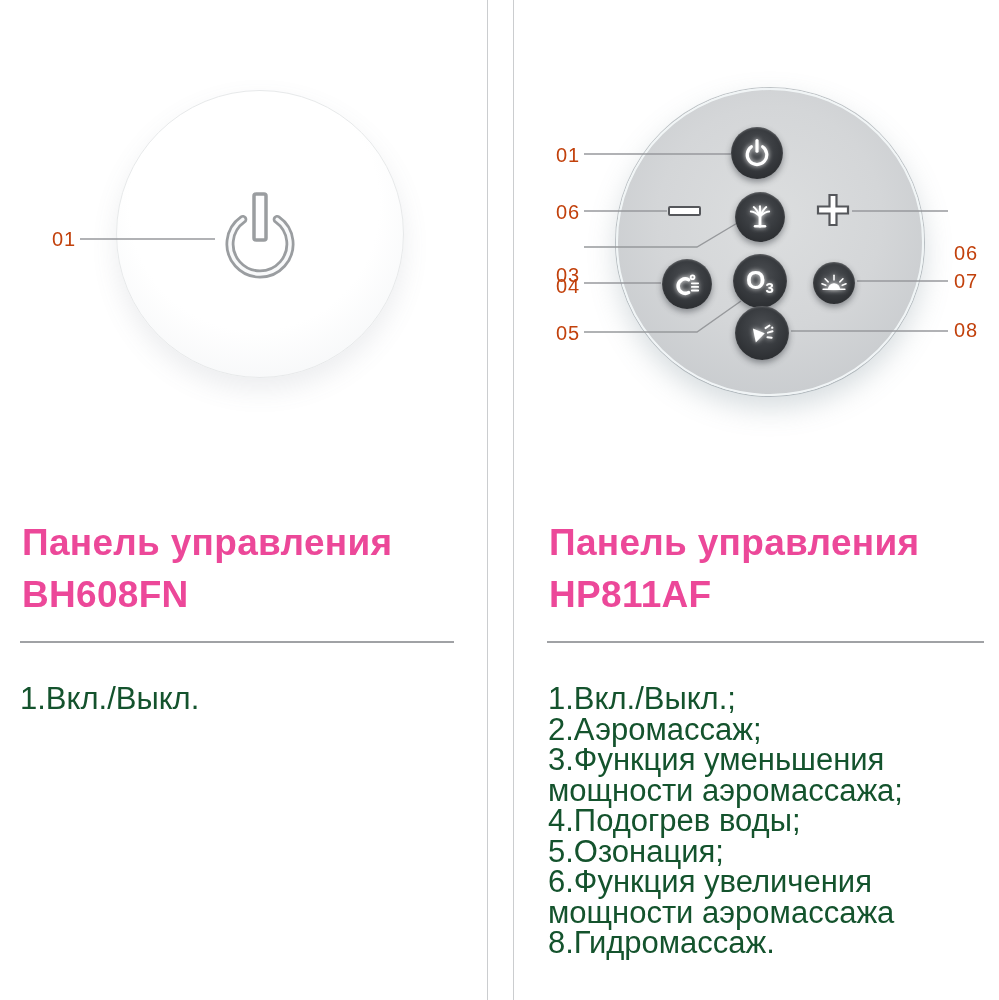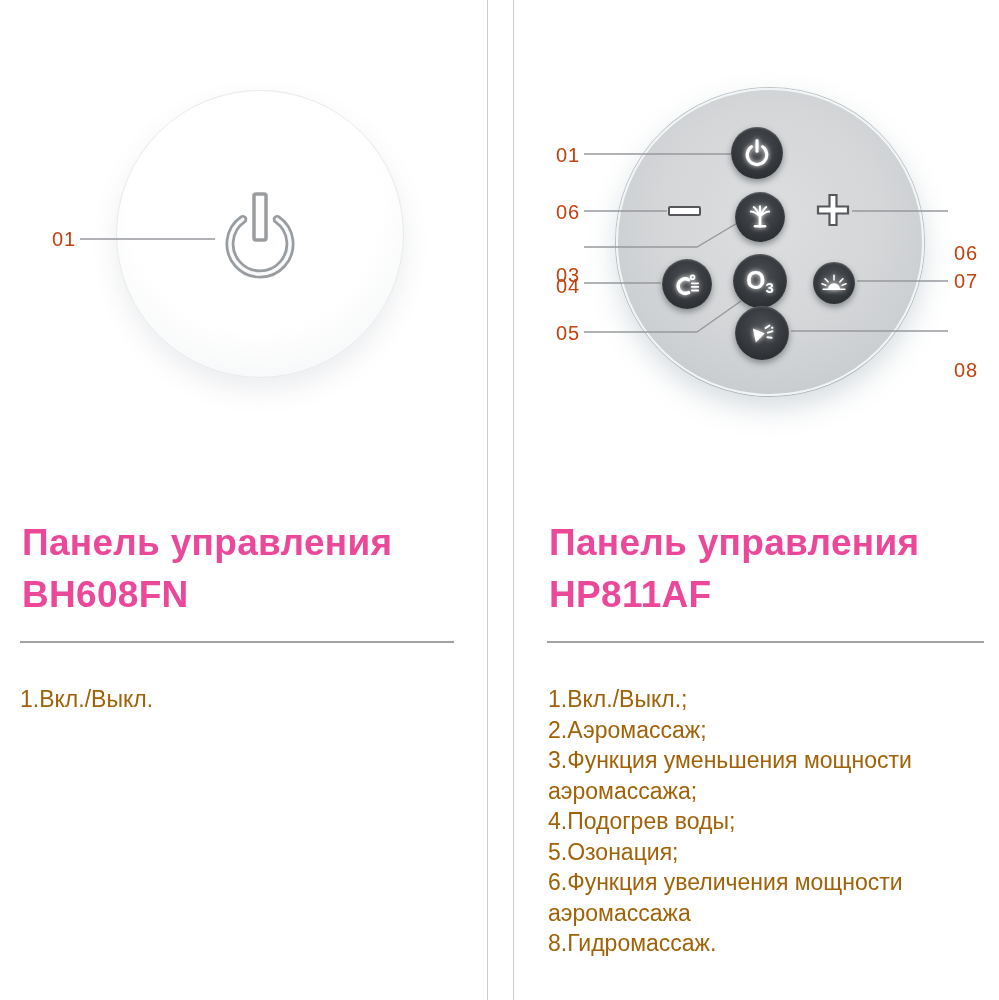--- a/index.html
+++ b/index.html
@@ -71,7 +71,7 @@
   #co-r05{left:556px;top:323px;text-align:center;}
   #co-r06{left:954px;top:201px;margin-top:42px;}
   #co-r07{left:954px;top:271px;}
-  #co-r08{left:954px;top:320px;margin-top:40px;}
+  #co-r08{left:954px;top:320px;}
 
   
   .card-title{

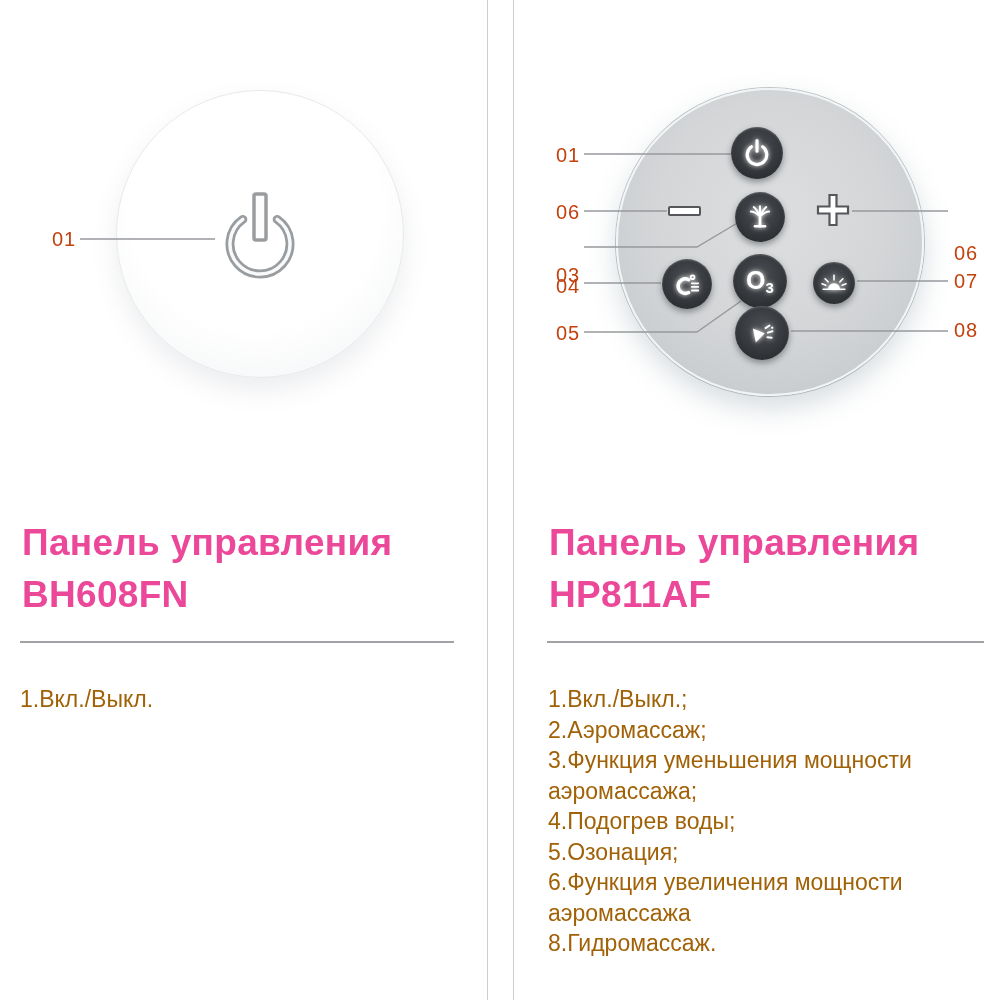--- a/index.html
+++ b/index.html
@@ -86,7 +86,7 @@
   #right-rule{left:547px;top:641px;width:437px;}
 
   .feature-list{
-    position:absolute;color:#a16207;font-size:23px;line-height:30.5px;
+    position:absolute;color:#14532d;font-size:31px;line-height:30.5px;
   }
   #left-features{left:20px;top:684px;width:450px;}
   #right-features{left:548px;top:684px;width:446px;}

